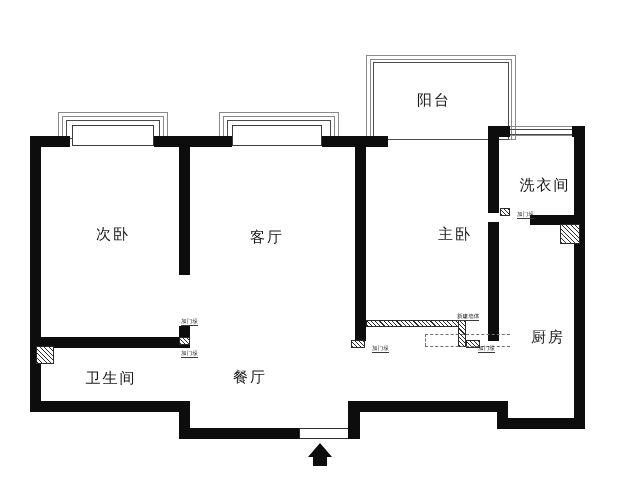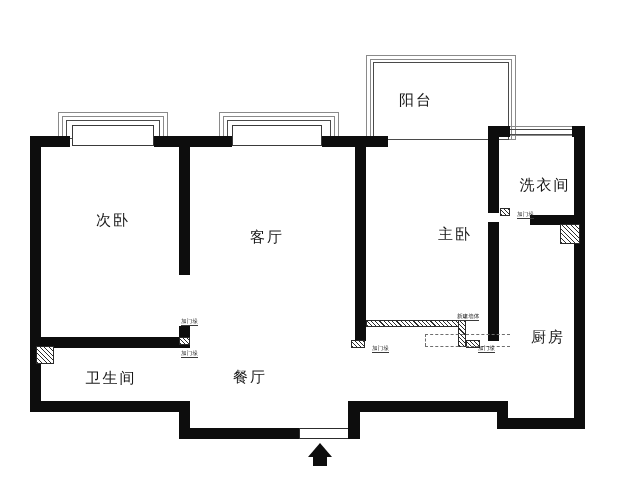--- a/index.html
+++ b/index.html
@@ -183,7 +183,7 @@
   <div class="dashline" style="left:425px; top:346px; width:85px;"></div>
   <div class="dashline-v" style="left:425px; top:334px; height:12px;"></div>
 
-  <div class="room-label" style="left:416px; top:100px;">阳台</div>
+  <div class="room-label" style="left:434px; top:100px;">阳台</div>
   <div class="room-label" style="left:113px; top:220px;">次卧</div>
   <div class="room-label" style="left:267px; top:237px;">客厅</div>
   <div class="room-label" style="left:455px; top:234px;">主卧</div>

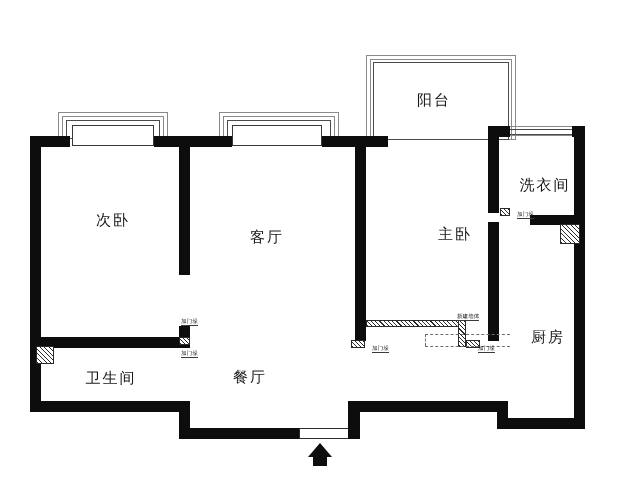--- a/index.html
+++ b/index.html
@@ -184,7 +184,7 @@
   <div class="dashline-v" style="left:425px; top:334px; height:12px;"></div>
 
   <div class="room-label" style="left:434px; top:100px;">阳台</div>
-  <div class="room-label" style="left:113px; top:220px;">次卧</div>
+  <div class="room-label" style="left:113px; top:234px;">次卧</div>
   <div class="room-label" style="left:267px; top:237px;">客厅</div>
   <div class="room-label" style="left:455px; top:234px;">主卧</div>
   <div class="room-label" style="left:545px; top:185px;">洗衣间</div>

